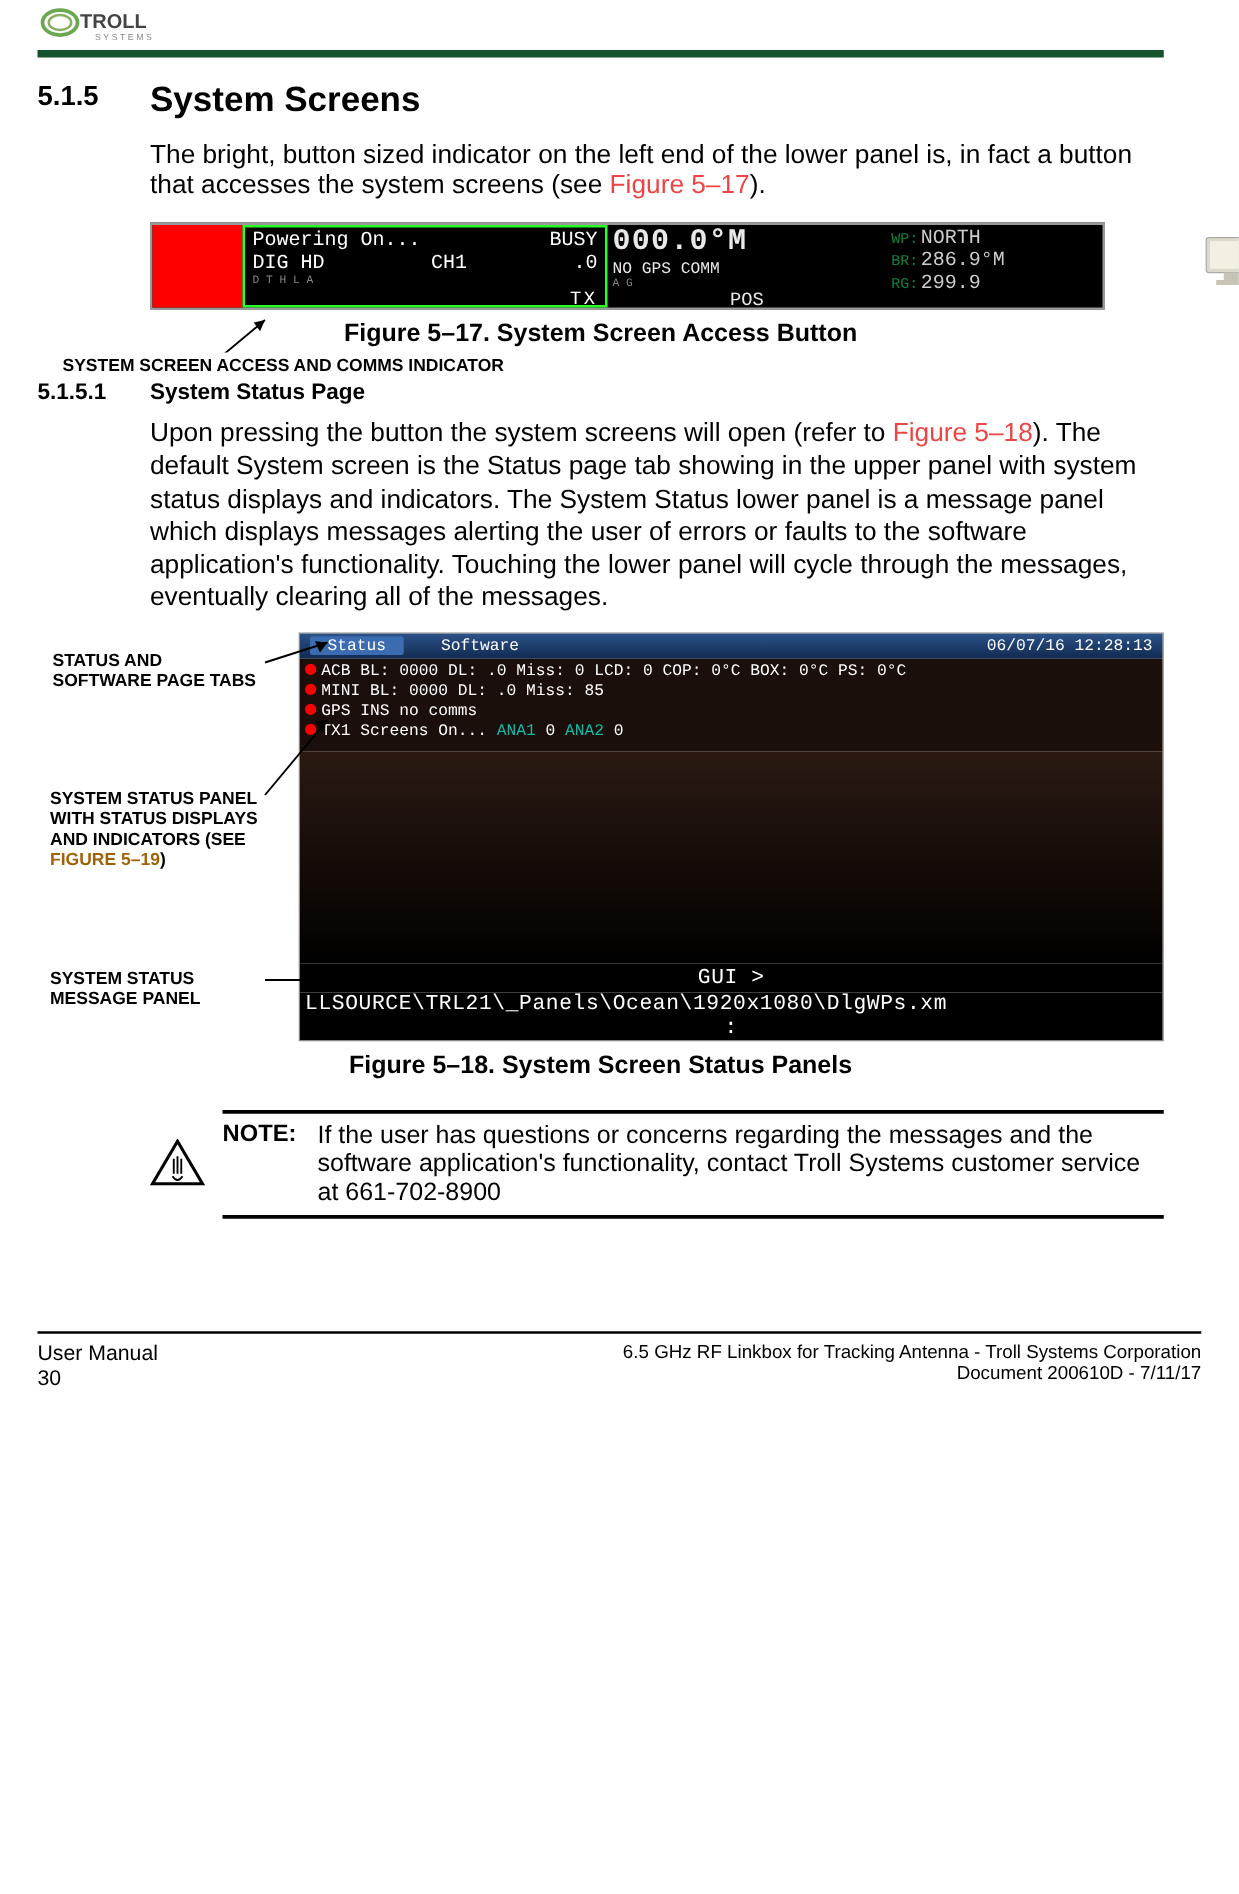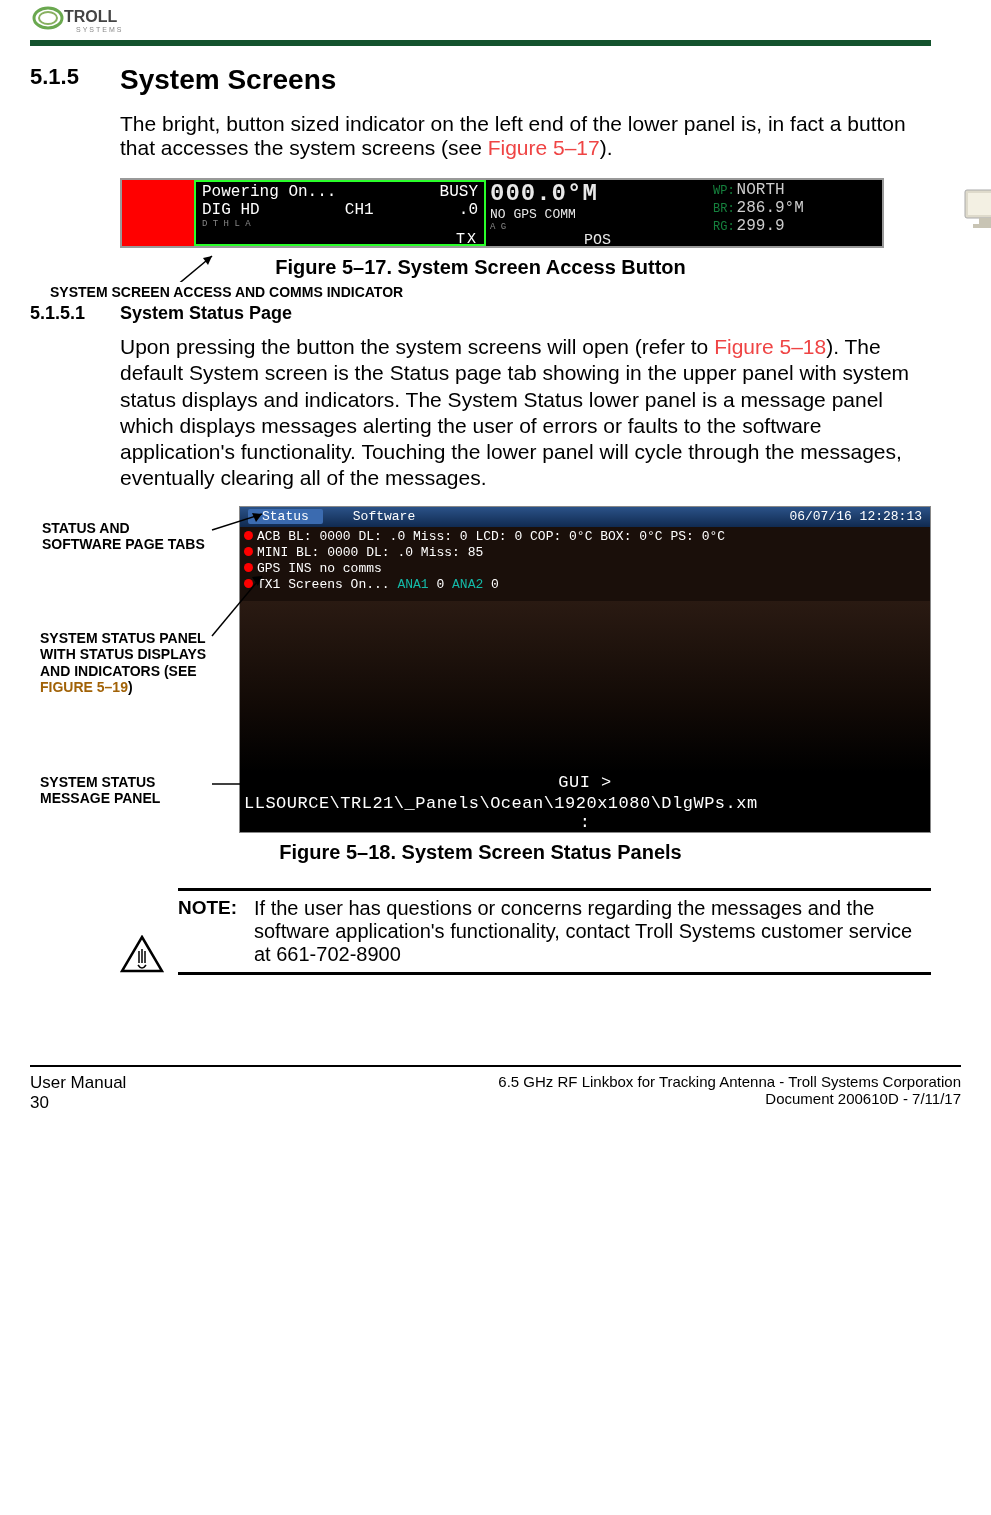--- a/index.html
+++ b/index.html
@@ -99,7 +99,7 @@
   .msg-bar { background:#000; font-size:17px; padding:0 4px; letter-spacing:0.5px; text-align:center;}
 
   
-  .note-wrap { display:flex; margin:24px 0 0 90px; align-items:flex-end; gap:14px;}
+  .note-wrap { display:flex; margin:24px 0 0 90px; align-items:center; gap:14px;}
   .note-icon { width:44px; height:40px; flex-shrink:0;}
   .note-body { border-top:3px solid #000; border-bottom:3px solid #000; padding:6px 0; flex:1; display:flex;}
   .note-lbl { font-weight:bold; font-size:19px; width:76px;}

